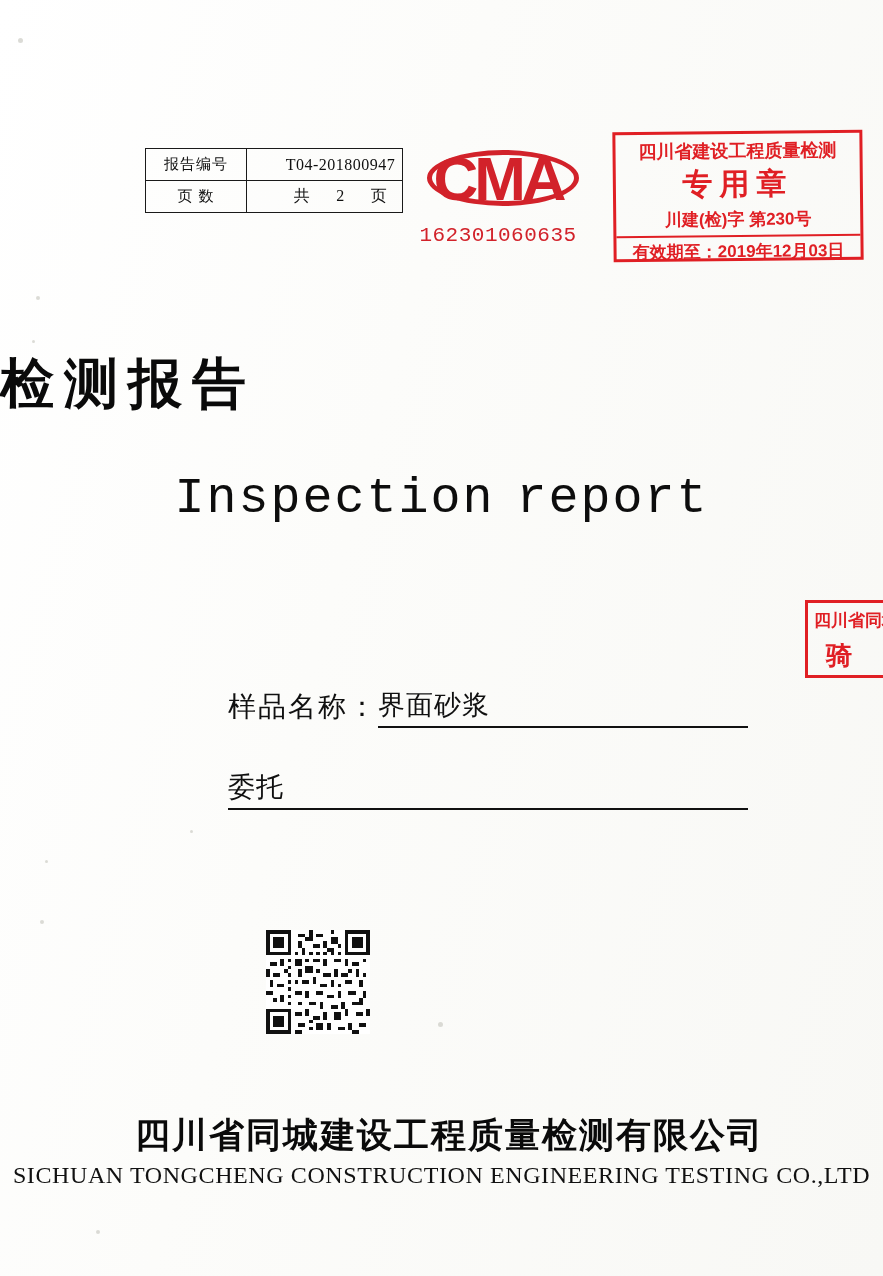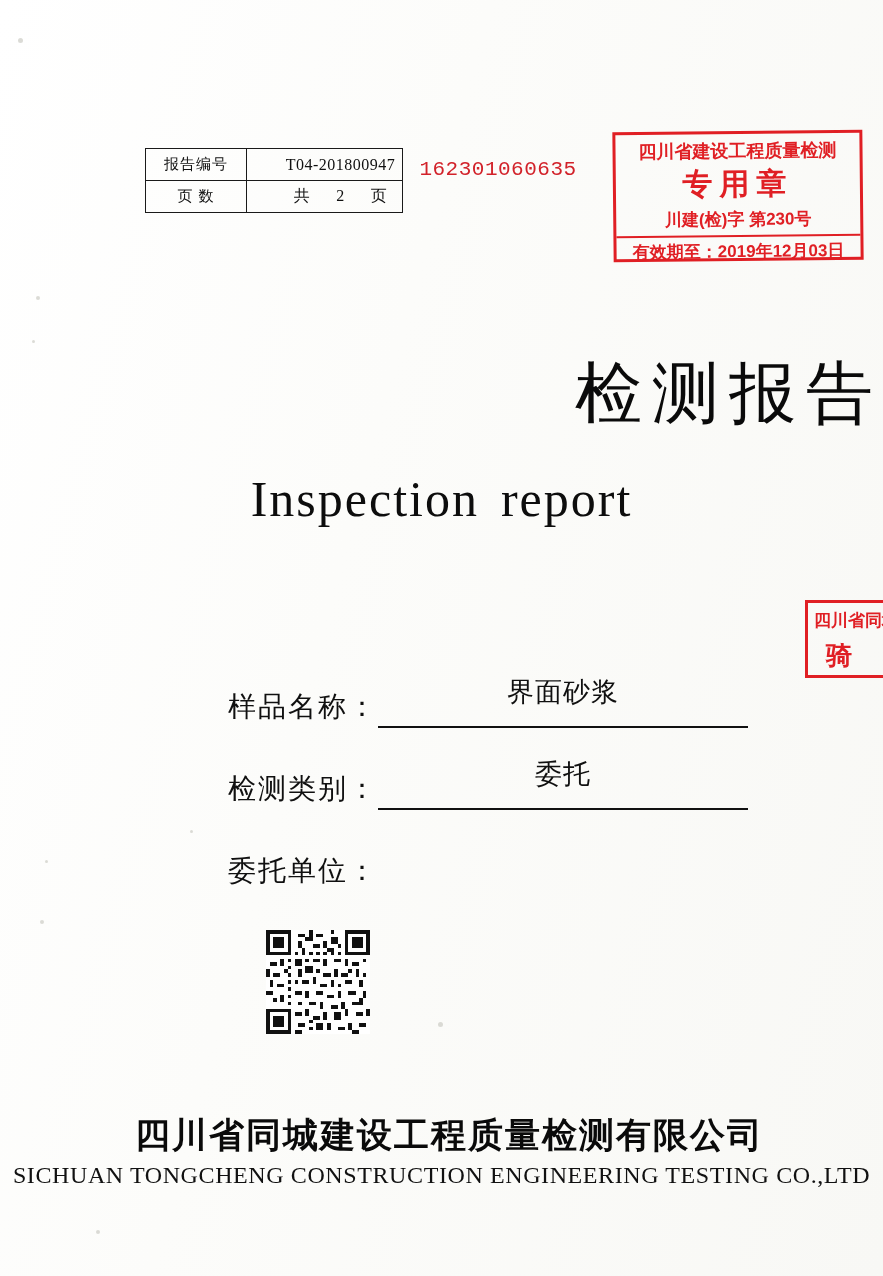--- a/index.html
+++ b/index.html
@@ -273,6 +273,10 @@
     </table>
 
   <div class="cma">
+    <div class="cma-logo">
+      <div class="cma-ring"></div>
+      <span>CMA</span>
+    </div>
     <div class="cma-num">162301060635</div>
   </div>
 

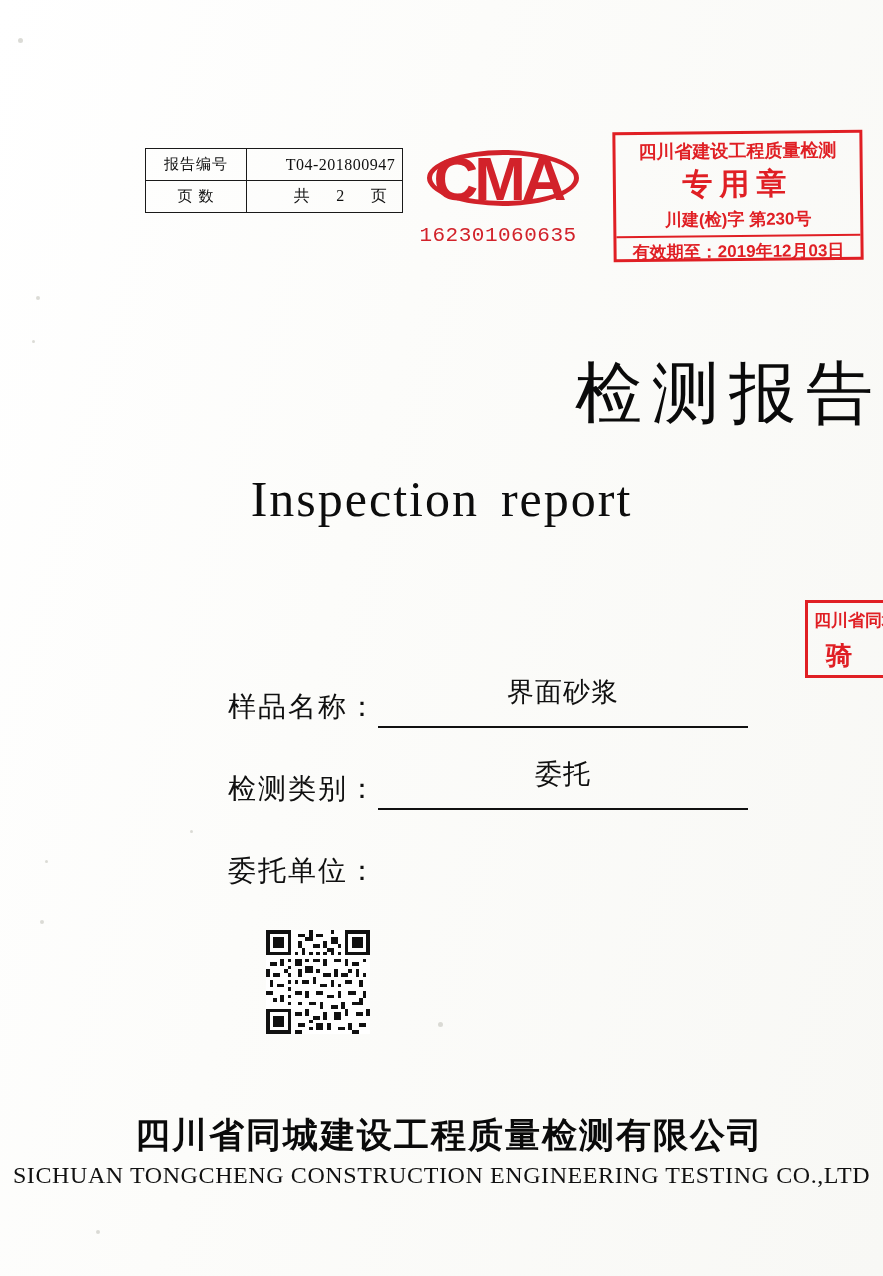--- a/index.html
+++ b/index.html
@@ -161,10 +161,10 @@
     position: absolute;
     left: 0; right: 0;
     top: 348px;
-    text-align: right;
-    font-family: "Liberation Sans", sans-serif;
-    font-weight: normal;
-    font-size: 67px;
+    text-align: left;
+    font-family: "Liberation Sans", sans-serif;
+    font-weight: bold;
+    font-size: 54px;
     letter-spacing: 10px;
     color: #0a0a0a;
   }

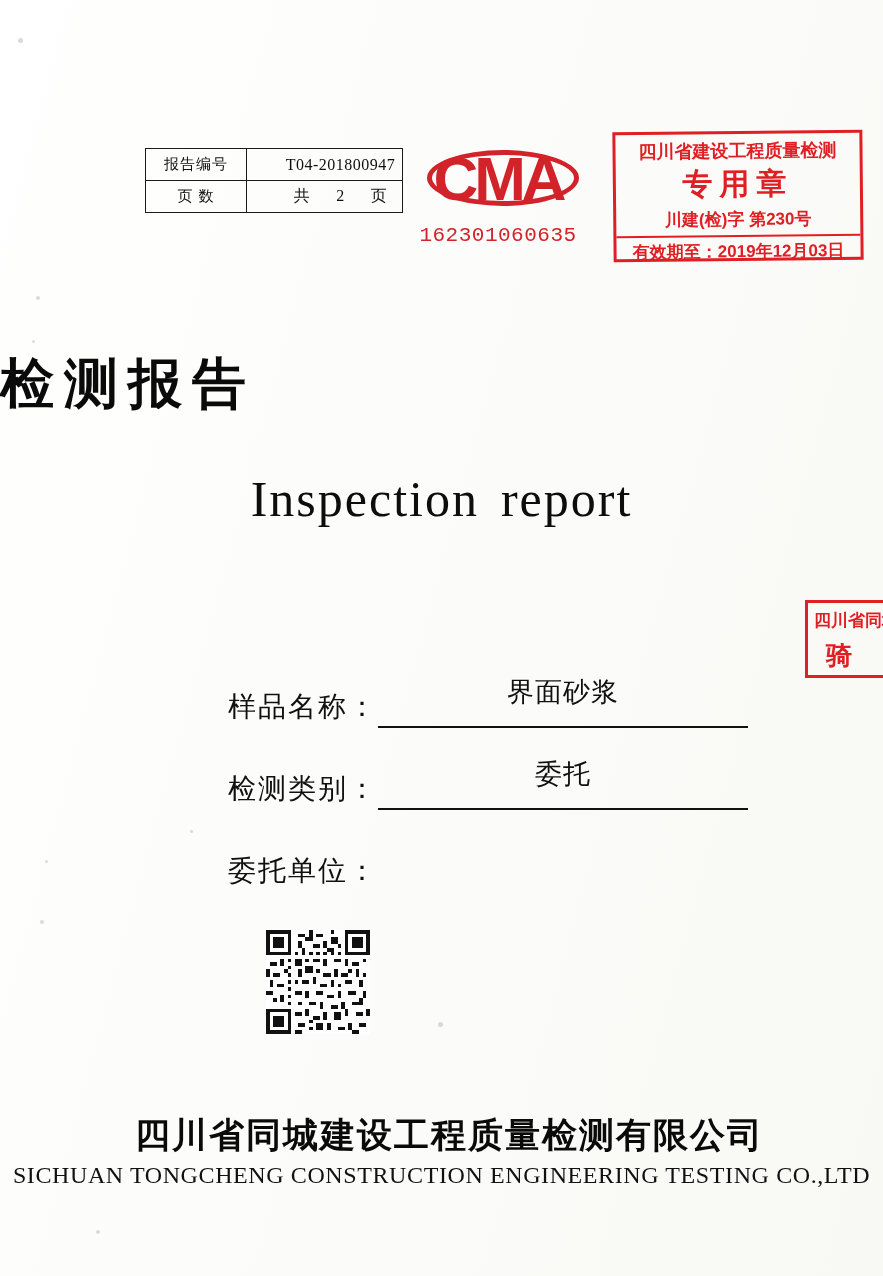--- a/index.html
+++ b/index.html
@@ -173,7 +173,7 @@
     left: 0; right: 0;
     top: 470px;
     text-align: center;
-    font-family: Liberation Serif, serif;
+    font-family: Liberation Mono, monospace;
     font-size: 50px;
     letter-spacing: 2px;
     color: #0d0d0d;

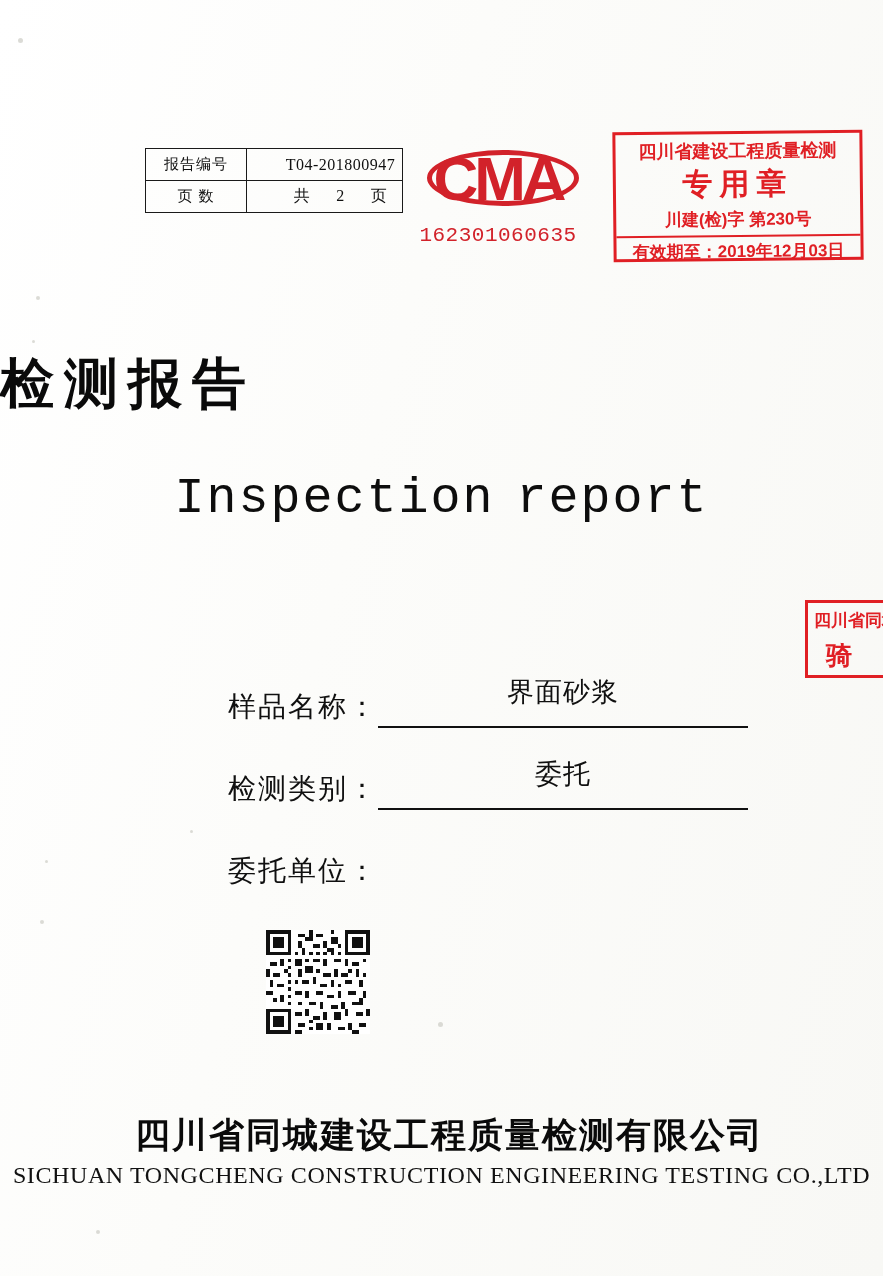--- a/index.html
+++ b/index.html
@@ -204,11 +204,10 @@
   .field-value {
     flex: 1;
     border-bottom: 2px solid #111;
-    text-align: center;
     font-family: "Liberation Sans", sans-serif;
     font-size: 27px;
     color: #101010;
-    padding-bottom: 16px;
+    padding-bottom: 3px;
     letter-spacing: 1px;
   }
   .field-value.wide { font-size: 26px; }

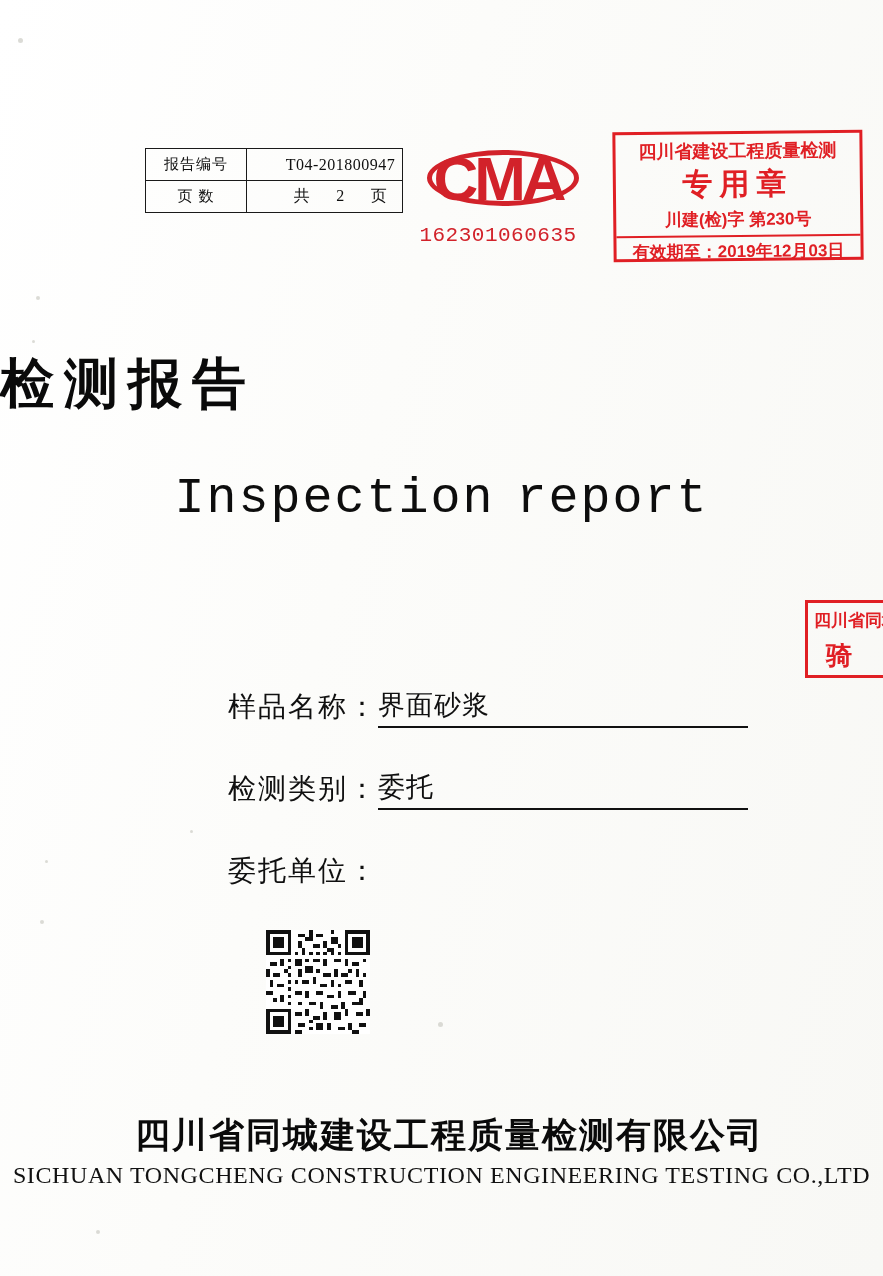--- a/index.html
+++ b/index.html
@@ -302,7 +302,6 @@
       <div class="field-value">界面砂浆</div>
     </div>
     <div class="field-row">
-      <div class="field-label">检测类别：</div>
       <div class="field-value">委托</div>
     </div>
     <div class="field-row">

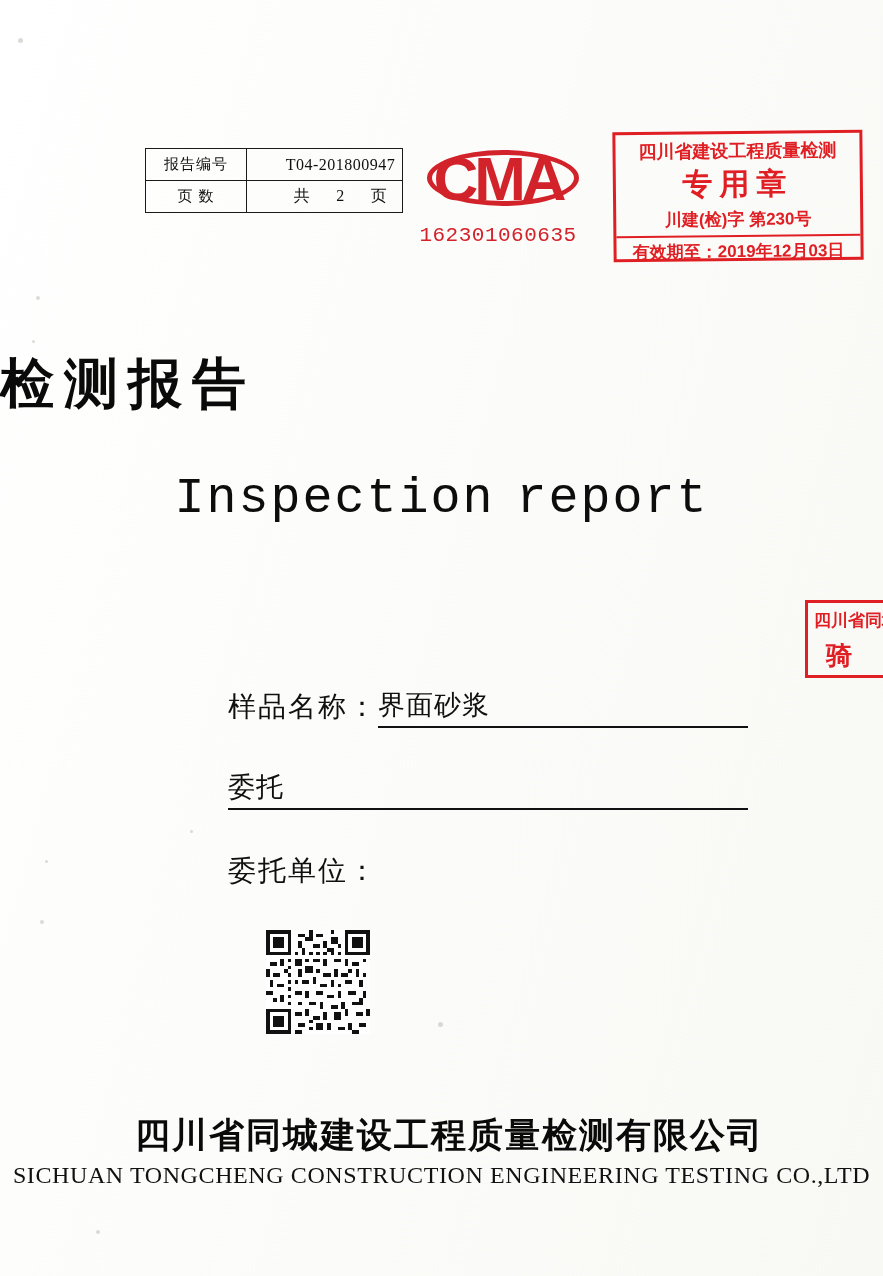--- a/index.html
+++ b/index.html
@@ -305,7 +305,6 @@
       <div class="field-value">委托</div>
     </div>
     <div class="field-row">
-      <div class="field-label">委托单位：</div>
     </div>
   </div>
 

